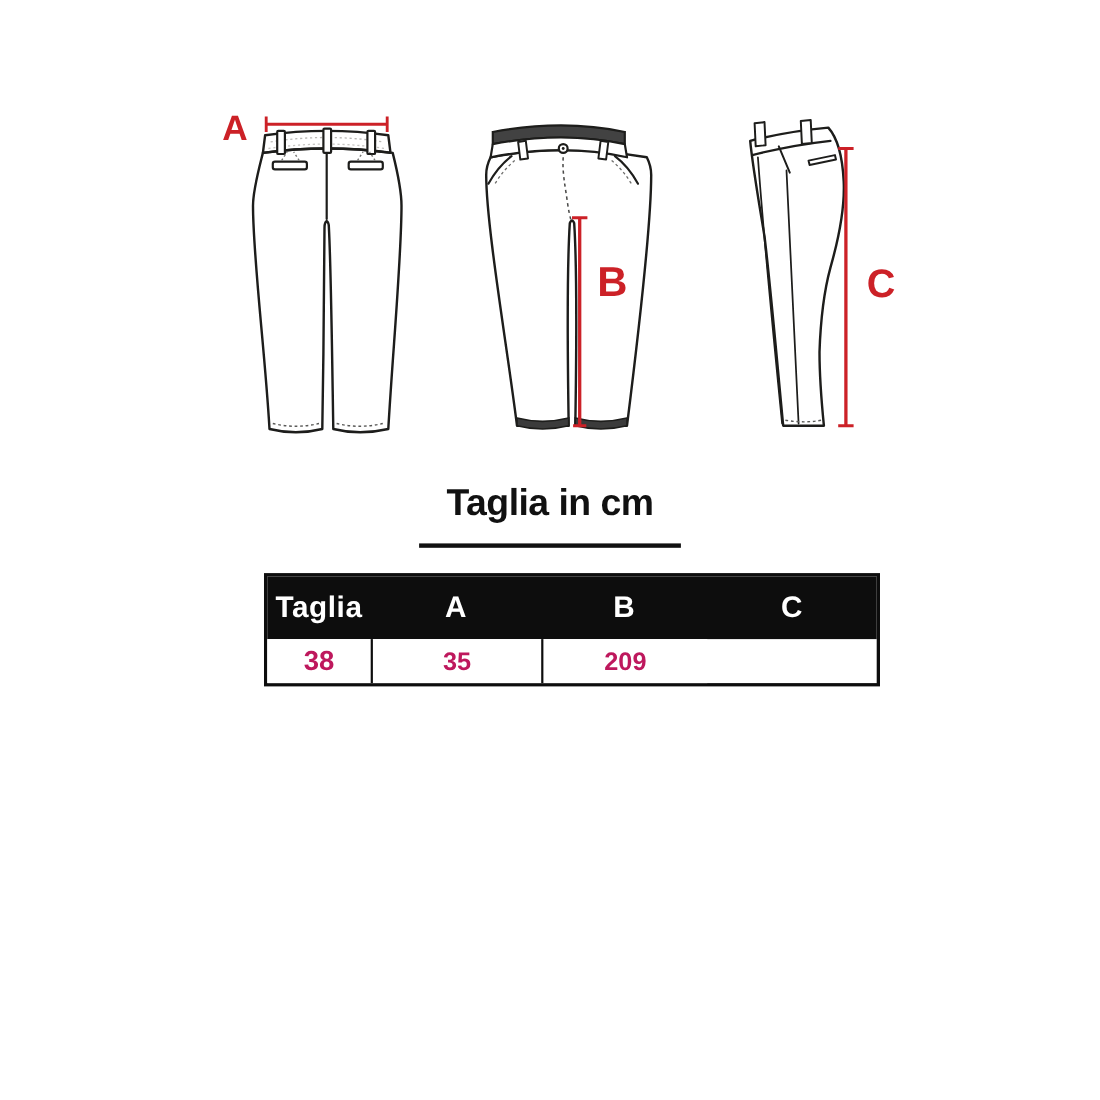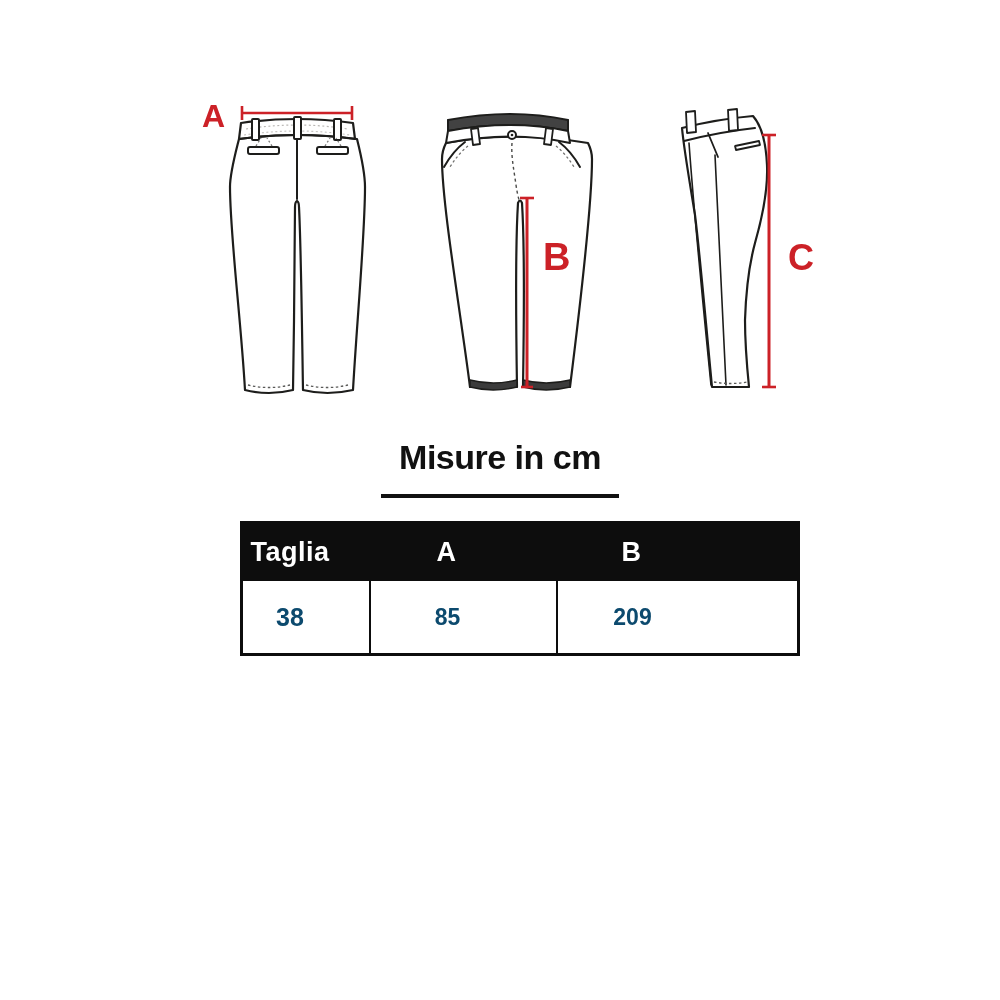--- a/index.html
+++ b/index.html
@@ -155,7 +155,7 @@
   <div class="m-label b">B</div>
   <div class="m-label c">C</div>
 
-  <div class="title">Misure in cm</div>
+  <div class="title">Taglia in cm</div>
   <div class="title-rule"></div>
 
   <div class="size-table">

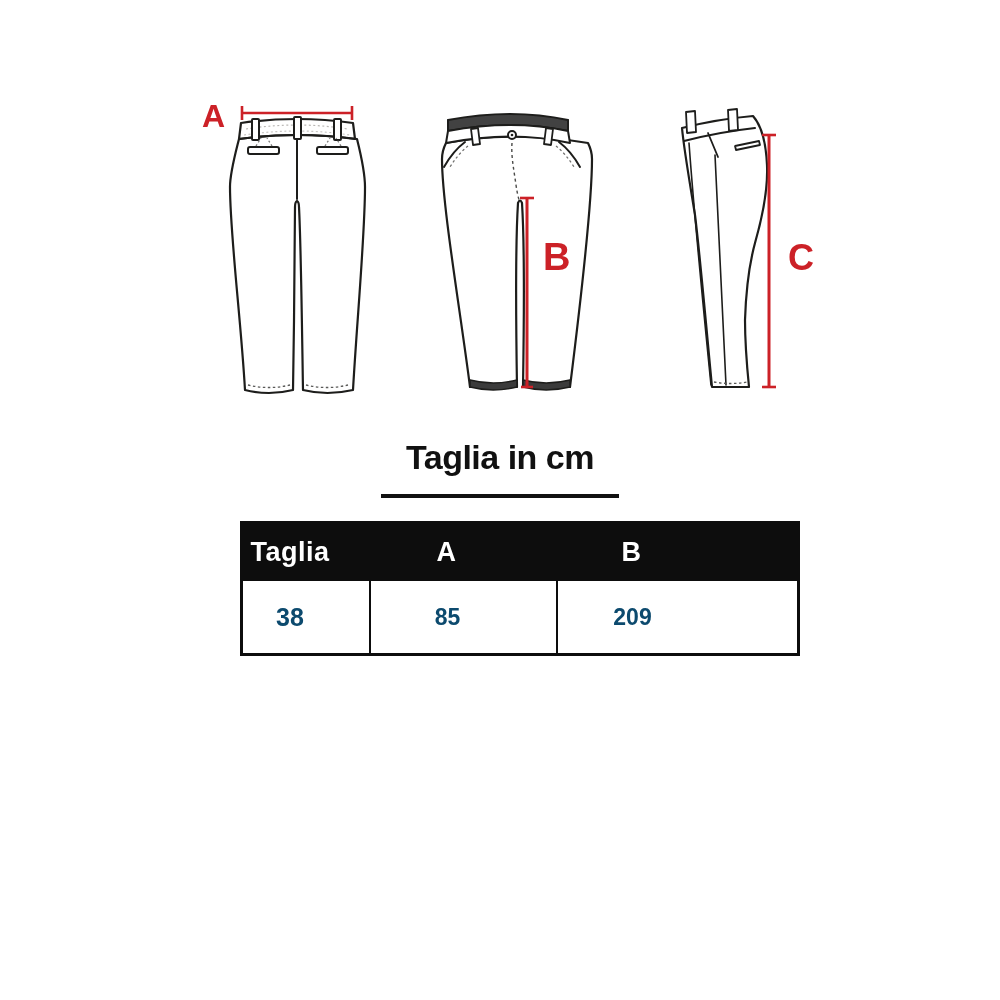--- a/index.html
+++ b/index.html
@@ -19,7 +19,7 @@
 
   .size-table{position:absolute;left:240px;top:521px;width:560px;
               border:3px solid #0d0d0d;box-sizing:border-box;}
-  .t-row{display:grid;grid-template-columns:94px 155px 151px 154px;gap:32px;}
+  .t-row{display:grid;grid-template-columns:94px 155px 151px 154px;}
   .t-row.head{background:#0d0d0d;}
   .t-cell{display:flex;align-items:center;justify-content:center;
           font-weight:700;box-sizing:border-box;}

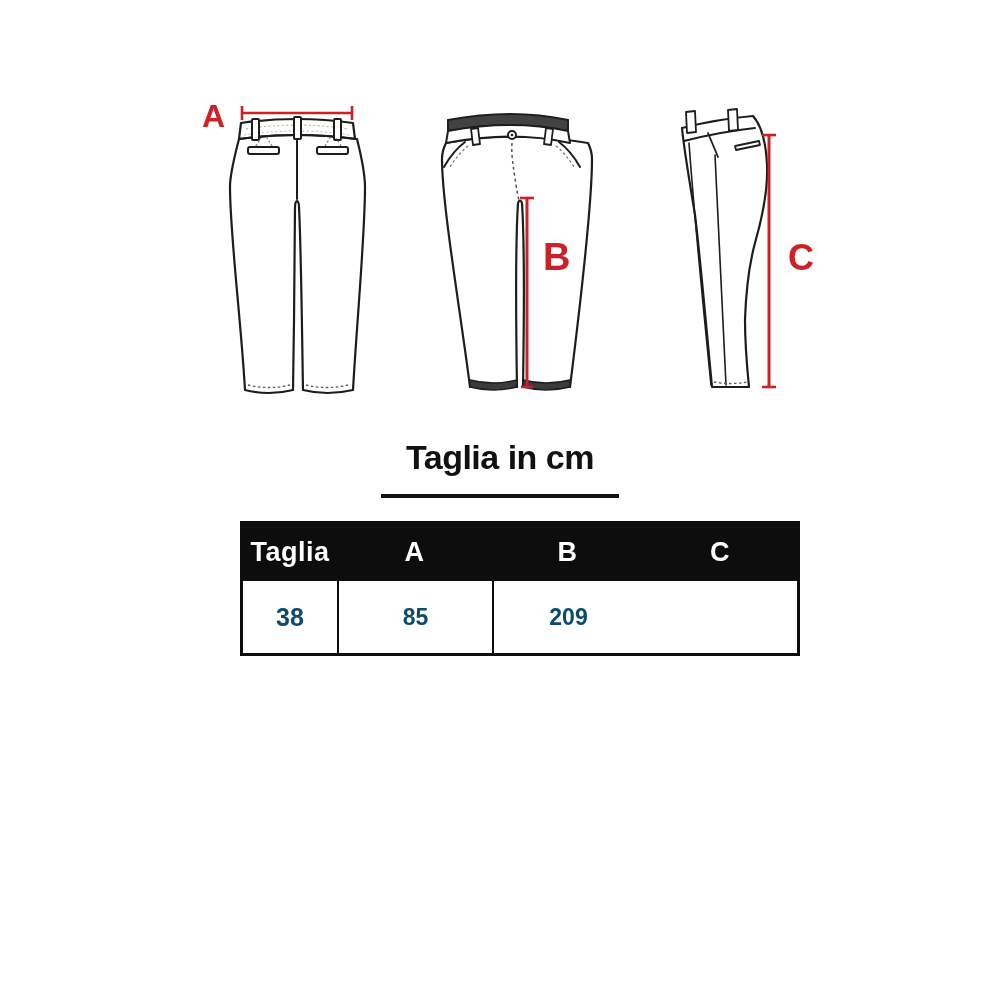--- a/index.html
+++ b/index.html
@@ -24,7 +24,7 @@
   .t-cell{display:flex;align-items:center;justify-content:center;
           font-weight:700;box-sizing:border-box;}
   .head .t-cell{height:57px;color:#ffffff;font-size:27px;letter-spacing:0.5px;}
-  .bodyr .t-cell{height:72px;background:#ffffff;color:#0c4a6e;font-size:23px;
+  .bodyr .t-cell{height:40px;background:#ffffff;color:#be185d;font-size:23px;
                  border-left:2.5px solid #0d0d0d;}
   .bodyr .t-cell:first-child{border-left:none;font-size:25px;}
 

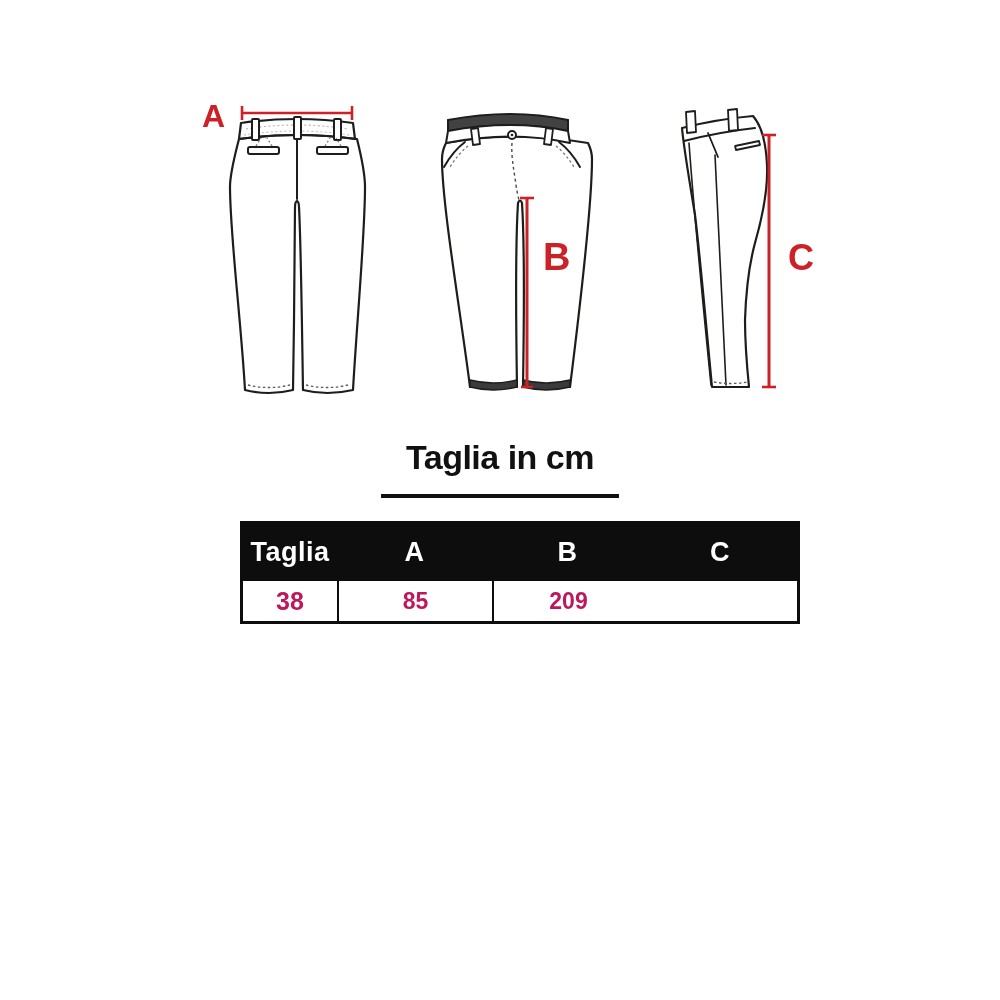--- a/index.html
+++ b/index.html
@@ -167,7 +167,7 @@
     </div>
     <div class="t-row bodyr">
       <div class="t-cell">38</div>
-      <div class="t-cell">85</div>
+      <div class="t-cell">35</div>
       <div class="t-cell">209</div>
     </div>
   </div>

